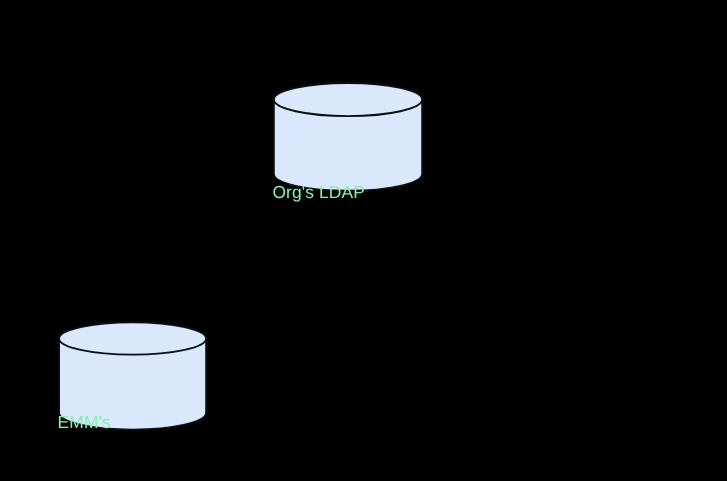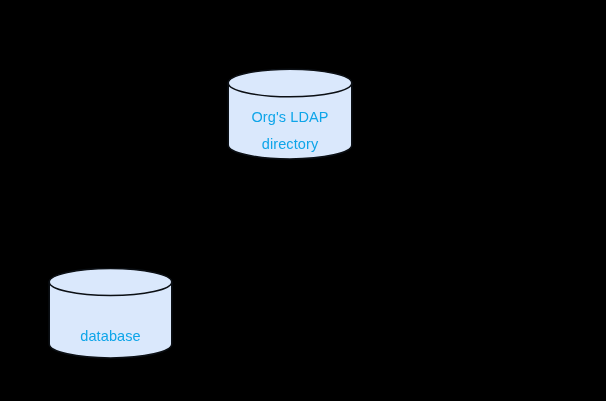--- a/index.html
+++ b/index.html
@@ -29,14 +29,15 @@
     position: absolute;
     left: 0;
     width: 100%;
-    text-align: center;
-    color: #0ea5e9;
+    text-align: left;
+    color: #86efac;
     font-family: "Liberation Sans", sans-serif;
     font-size: 14.5px;
     line-height: 17px;
     letter-spacing: 0.1px;
     white-space: nowrap;
     pointer-events: none;
+    margin-top: 44px;
   }
 
   

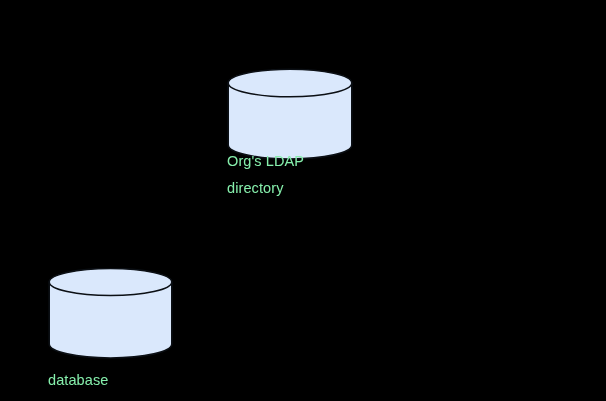--- a/index.html
+++ b/index.html
@@ -63,7 +63,6 @@
       <ellipse cx="63" cy="15" rx="61.8" ry="13.8" fill="#dae8fc" stroke="#0b0f14" stroke-width="1.6"></ellipse>
     </svg>
     <div class="node-label">Org's LDAP</div>
-    <div class="node-label" style="top:68px;">directory</div>
   </div>
 
   <div class="node" id="node-emm">

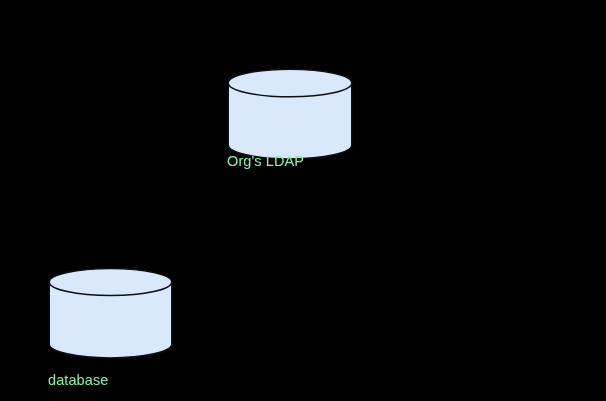--- a/index.html
+++ b/index.html
@@ -70,6 +70,7 @@
       <path d="M1.2,14 L1.2,76 A61.3,14 0 0 0 123.8,76 L123.8,14 Z" fill="#dae8fc" stroke="#0b0f14" stroke-width="1.6"></path>
       <ellipse cx="62.5" cy="14" rx="61.3" ry="13.5" fill="#dae8fc" stroke="#0b0f14" stroke-width="1.6"></ellipse>
     </svg>
+    <div class="node-label">EMM's</div>
     <div class="node-label" style="top:60px;">database</div>
   </div>
 

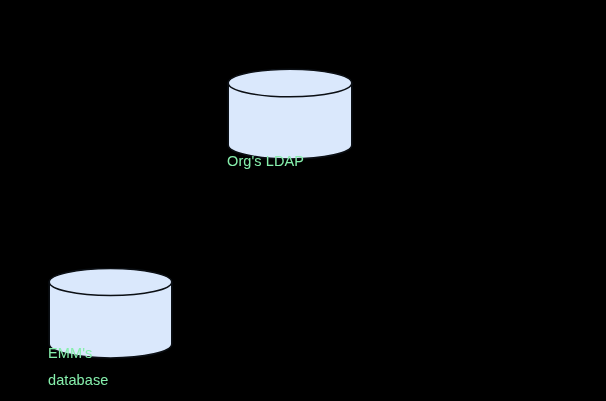--- a/index.html
+++ b/index.html
@@ -71,7 +71,6 @@
       <ellipse cx="62.5" cy="14" rx="61.3" ry="13.5" fill="#dae8fc" stroke="#0b0f14" stroke-width="1.6"></ellipse>
     </svg>
     <div class="node-label">EMM's</div>
-    <div class="node-label" style="top:60px;">database</div>
   </div>
 
 

